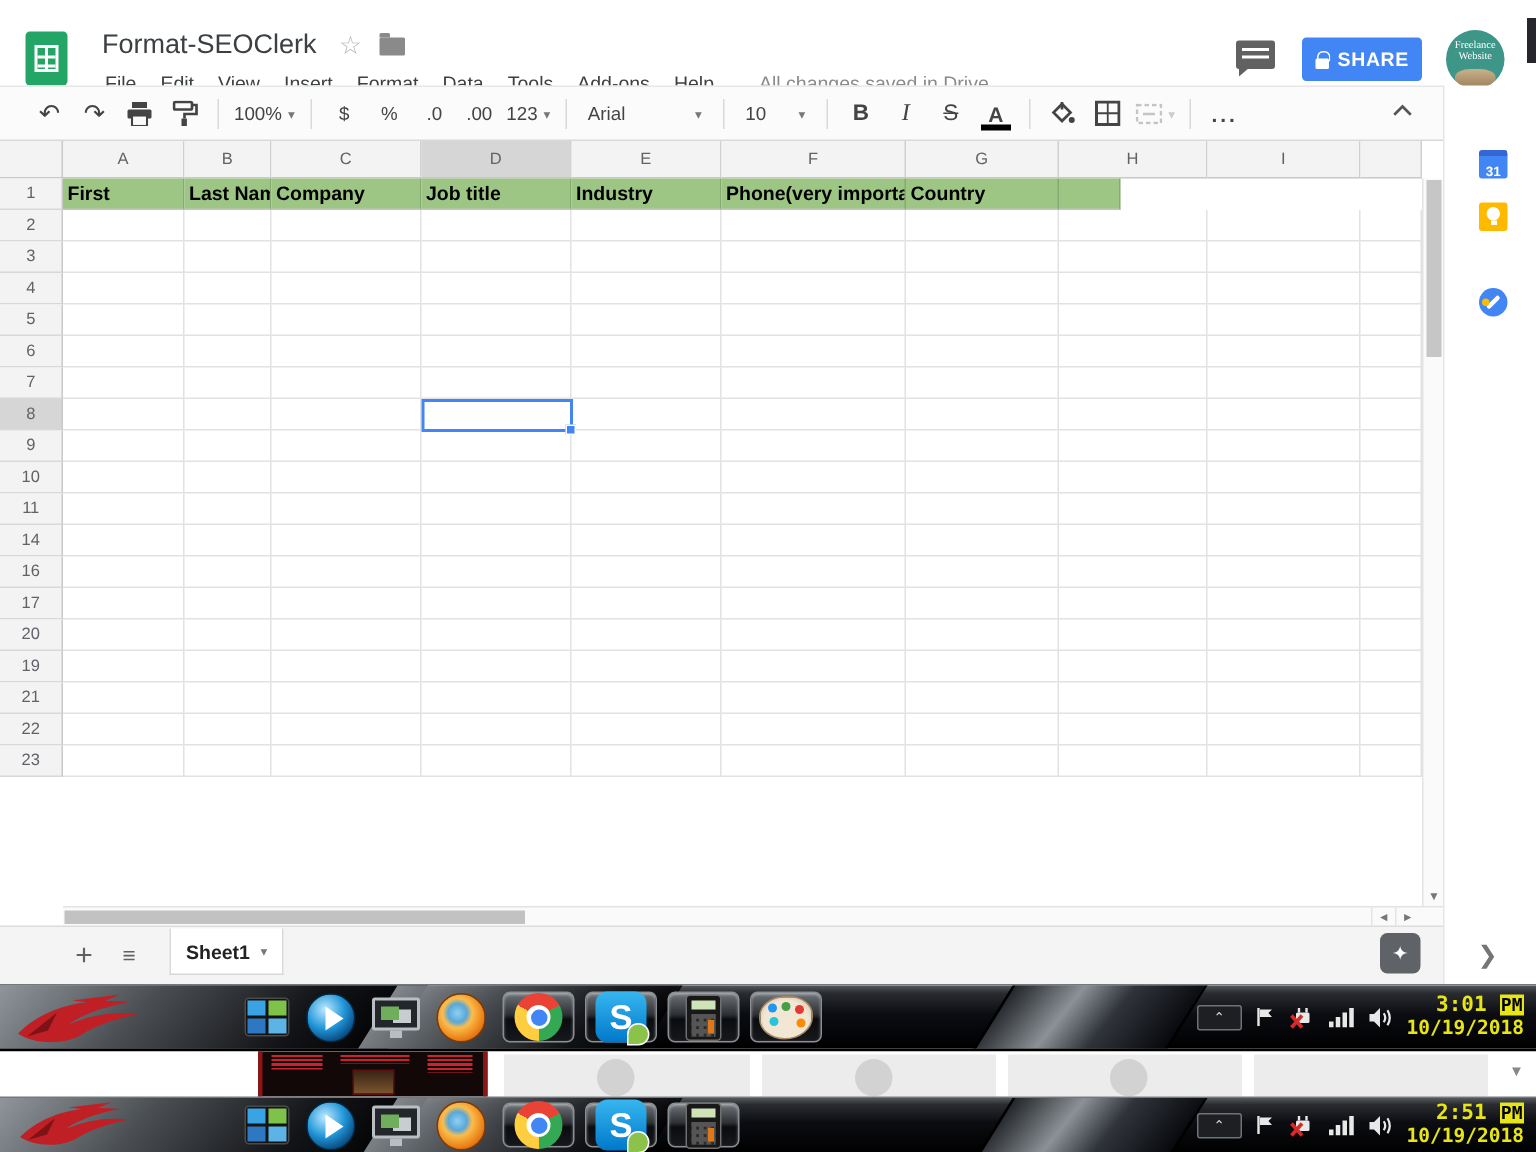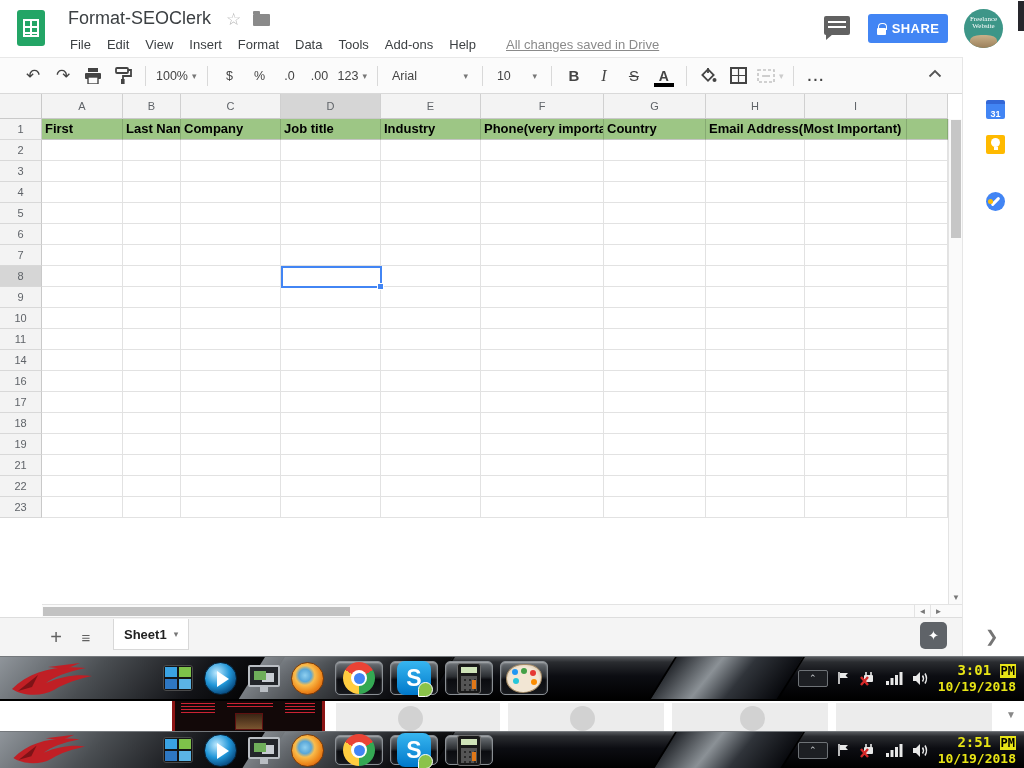--- a/index.html
+++ b/index.html
@@ -7,7 +7,7 @@
   .app { position:relative; width:1024px; height:768px; background:#fff; }
 
   
-  .gs-header { position:absolute; left:0; top:1px; width:1024px; height:57px; background:#fff; }
+  .gs-header { position:absolute; left:0; top:12px; width:1024px; height:57px; background:#fff; }
   .logo { position:absolute; left:17px; top:7px; width:30px; height:40px; }
   .logo-rect { position:absolute; left:0; top:2px; width:28px; height:36px; background:#23a566; border-radius:3px; }
   .logo-grid { position:absolute; left:6px; top:11px; width:16px; height:18px; border:2px solid #fff; }

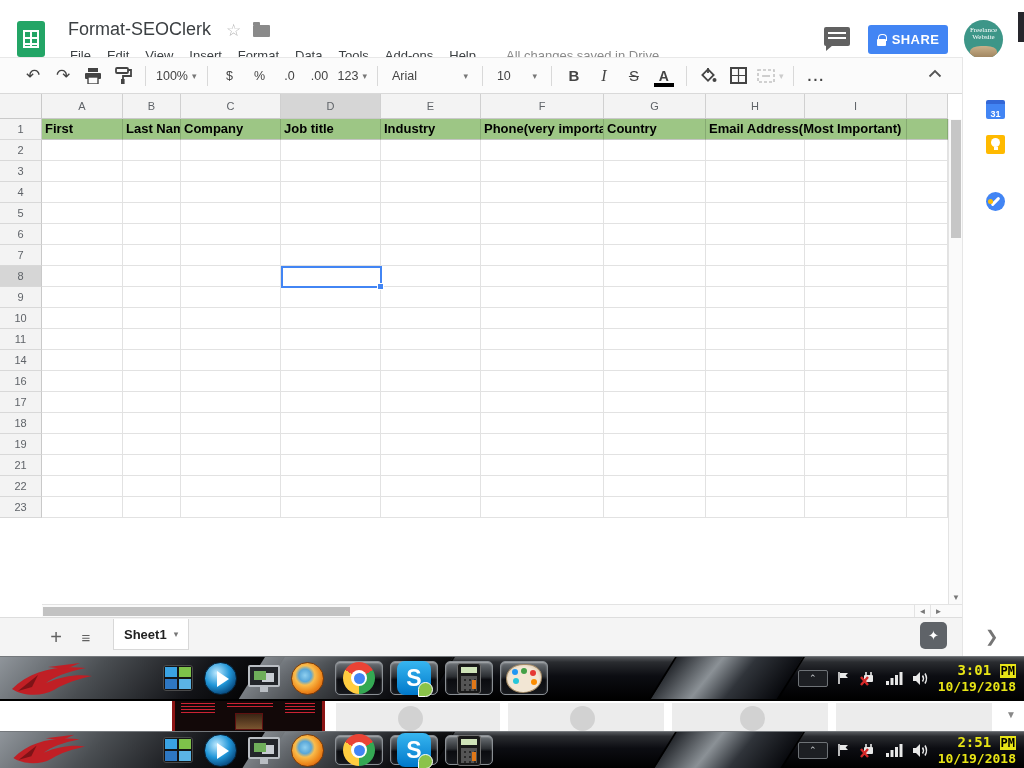--- a/index.html
+++ b/index.html
@@ -299,7 +299,6 @@
           <div class="g-cell hdr" style="width: 100px;">Industry</div>
           <div class="g-cell hdr" style="width: 123px;">Phone(very important)</div>
           <div class="g-cell hdr" style="width: 102px;">Country</div>
-          <div class="g-cell hdr" style="width: 201px;">Email Address(Most Important)</div>
           <div class="g-cell hdr" style="width: 41px;"></div>
         </div>
         <div class="g-row">

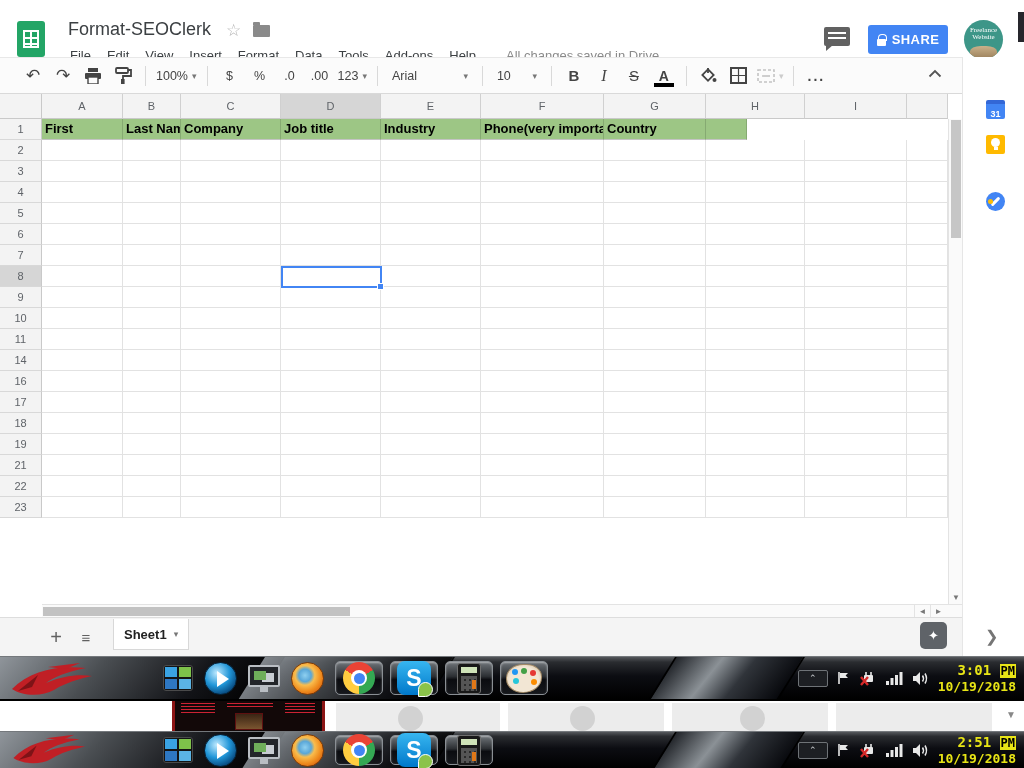--- a/index.html
+++ b/index.html
@@ -471,7 +471,7 @@
           <div class="g-cell" style="width: 41px;"></div>
         </div>
         <div class="g-row">
-          <div class="row-cell">18</div>
+          <div class="row-cell">20</div>
           <div class="g-cell" style="width: 81px;"></div>
           <div class="g-cell" style="width: 58px;"></div>
           <div class="g-cell" style="width: 100px;"></div>

